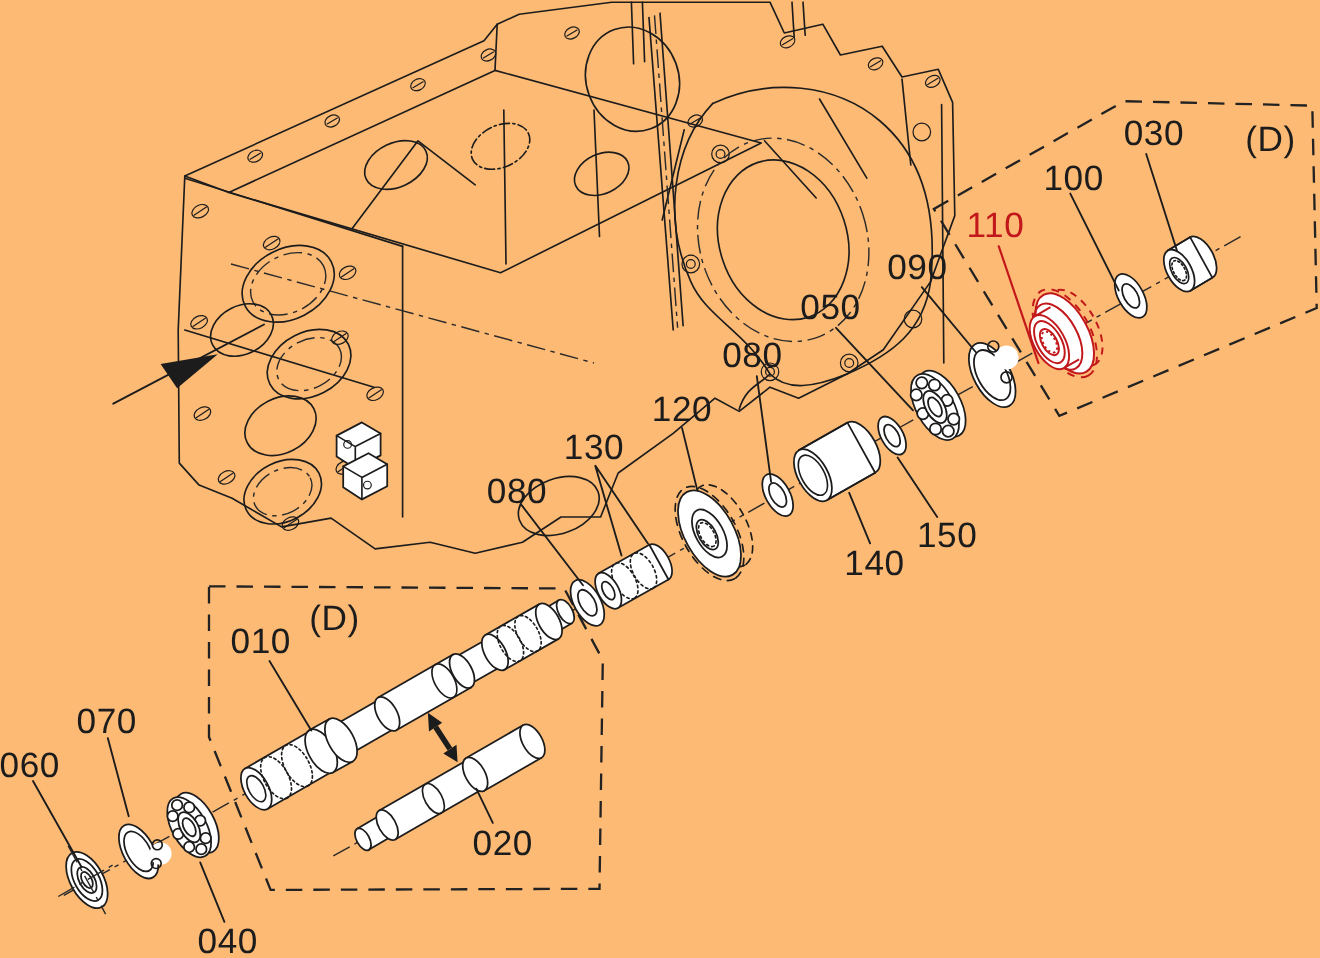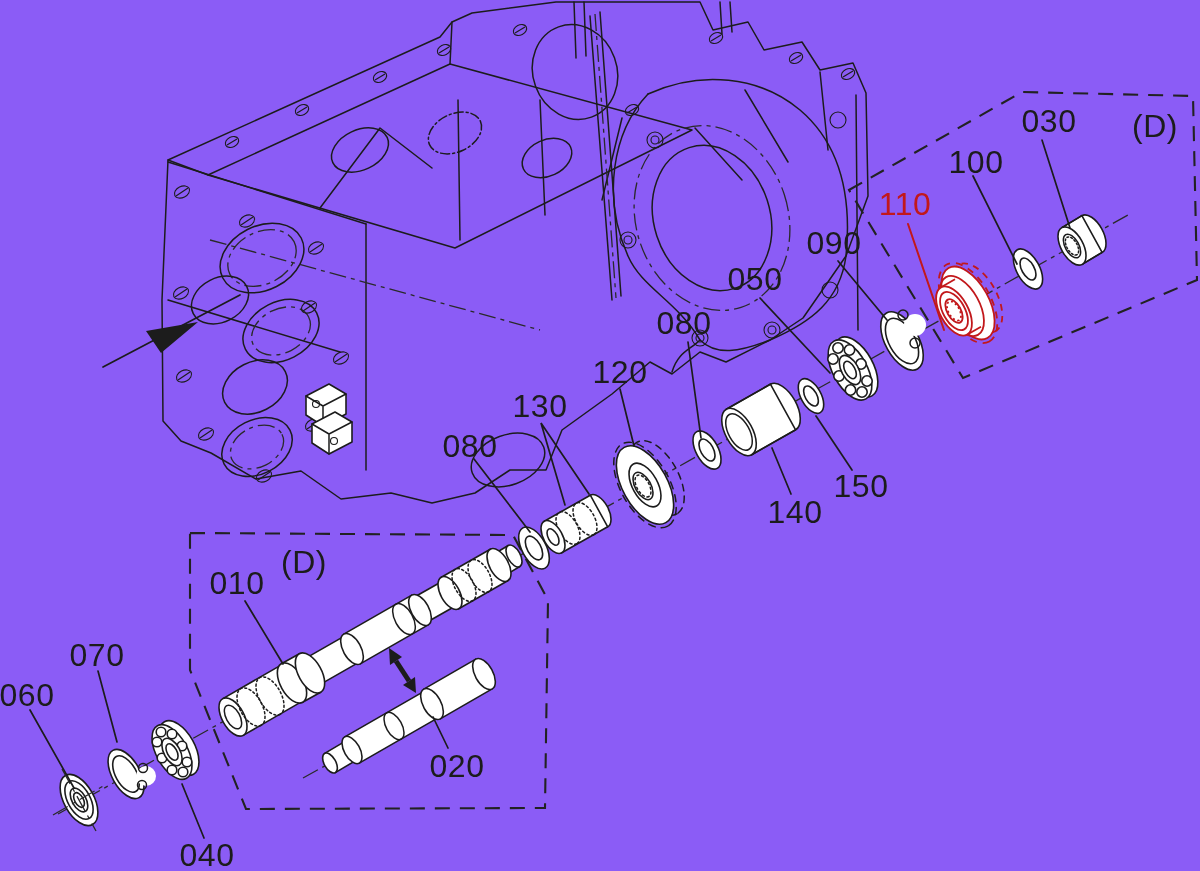--- a/index.html
+++ b/index.html
@@ -3,7 +3,7 @@
 <meta charset="utf-8">
 <style>
   html,body{margin:0;padding:0;background:#fff;}
-  #stage{position:relative;width:1200px;height:871px;background:#8b5cf6;overflow:hidden;}
+  #stage{position:relative;width:1200px;height:871px;background:#fdba74;overflow:hidden;}
   svg{display:block;}
   .ink{stroke:#1c1c1c;fill:none;stroke-width:1.5;stroke-linecap:round;stroke-linejoin:round;}
   .inkw{stroke:#1c1c1c;fill:#fff;stroke-width:1.6;stroke-linejoin:round;}

